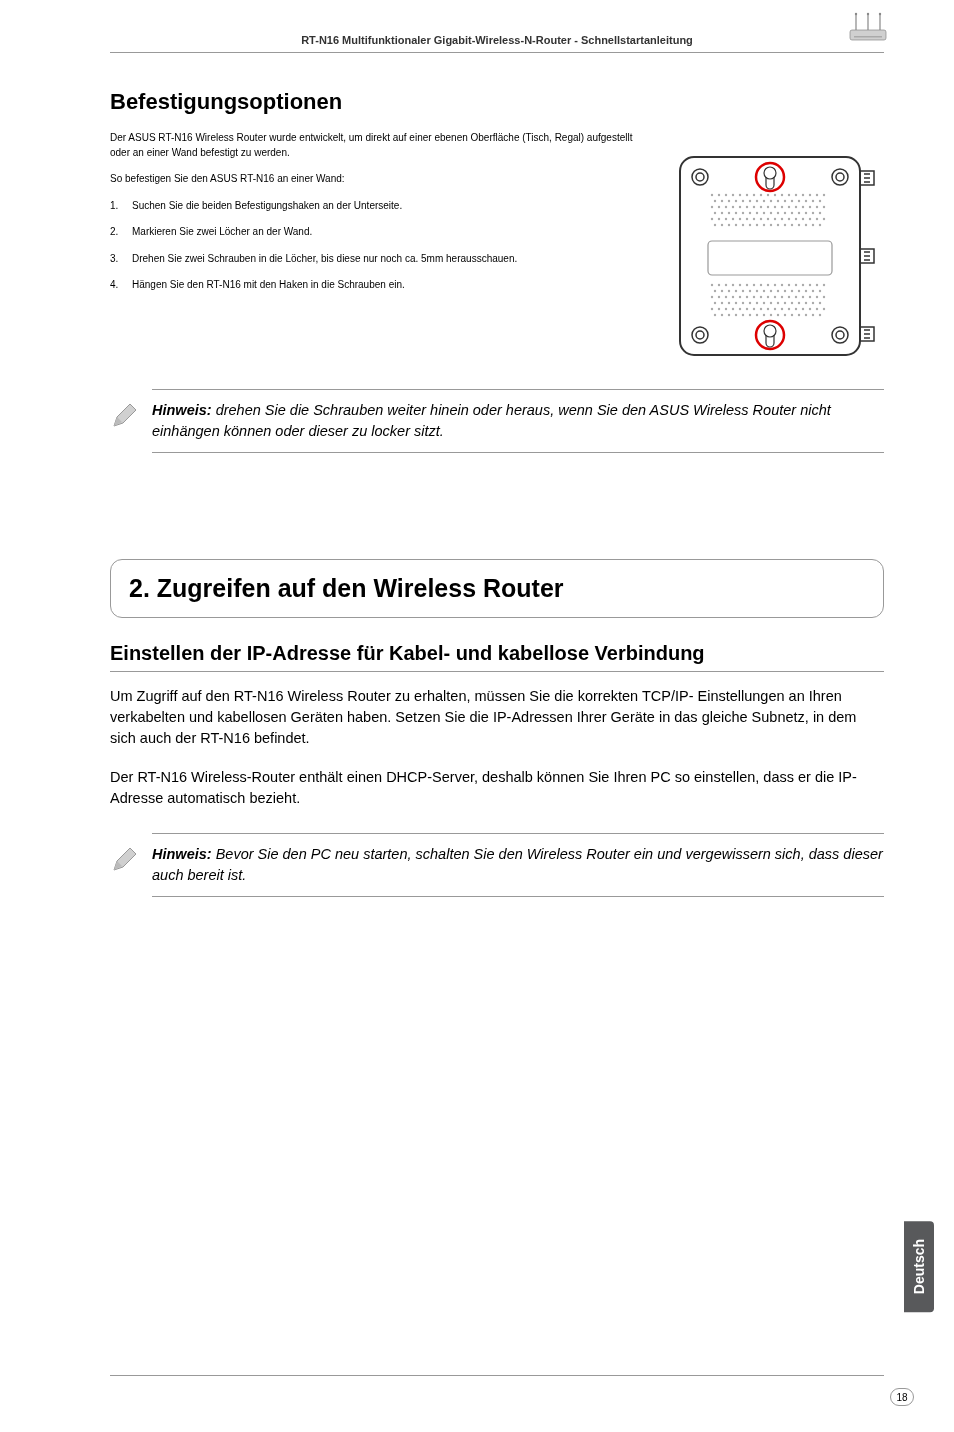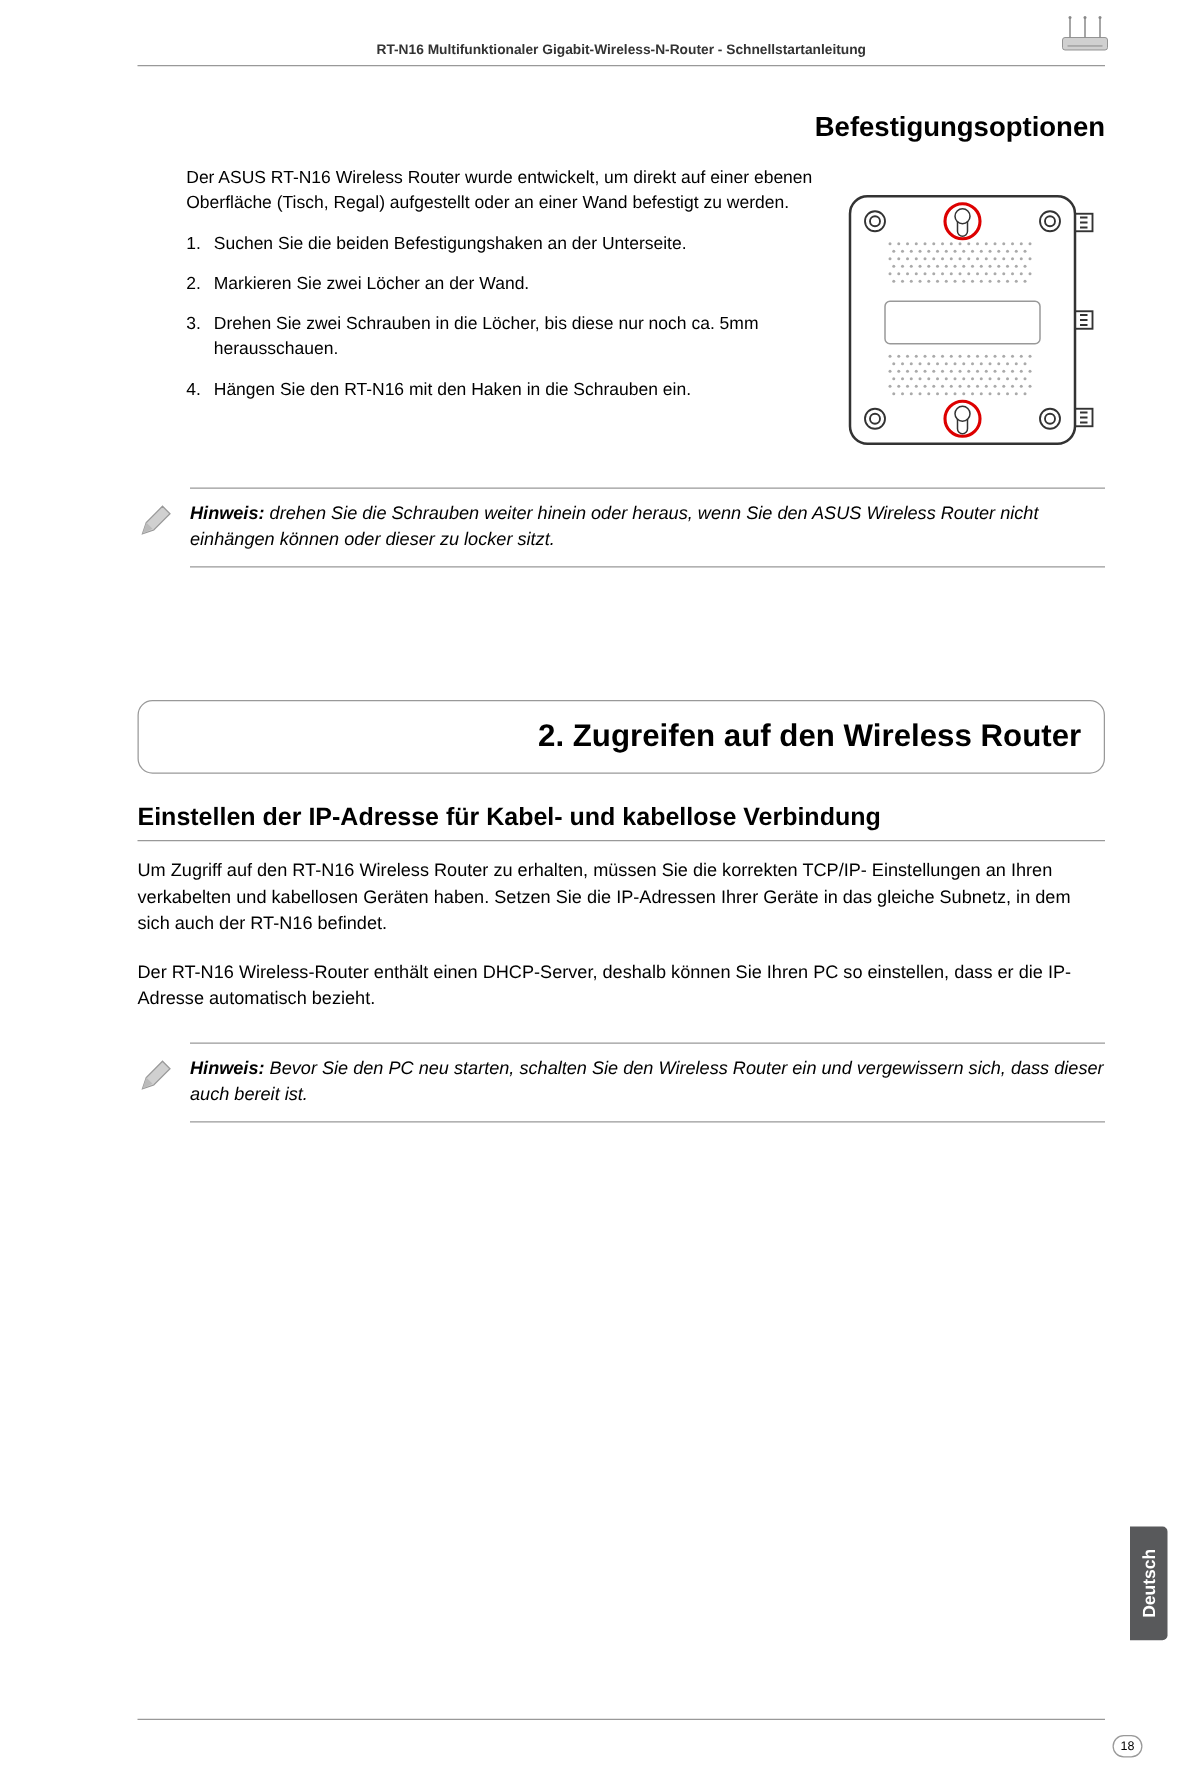--- a/index.html
+++ b/index.html
@@ -37,7 +37,6 @@
     font-size: 22px;
     font-weight: bold;
     margin-bottom: 16px;
-    text-align: right;
   }
   .intro-block {
     display: flex;

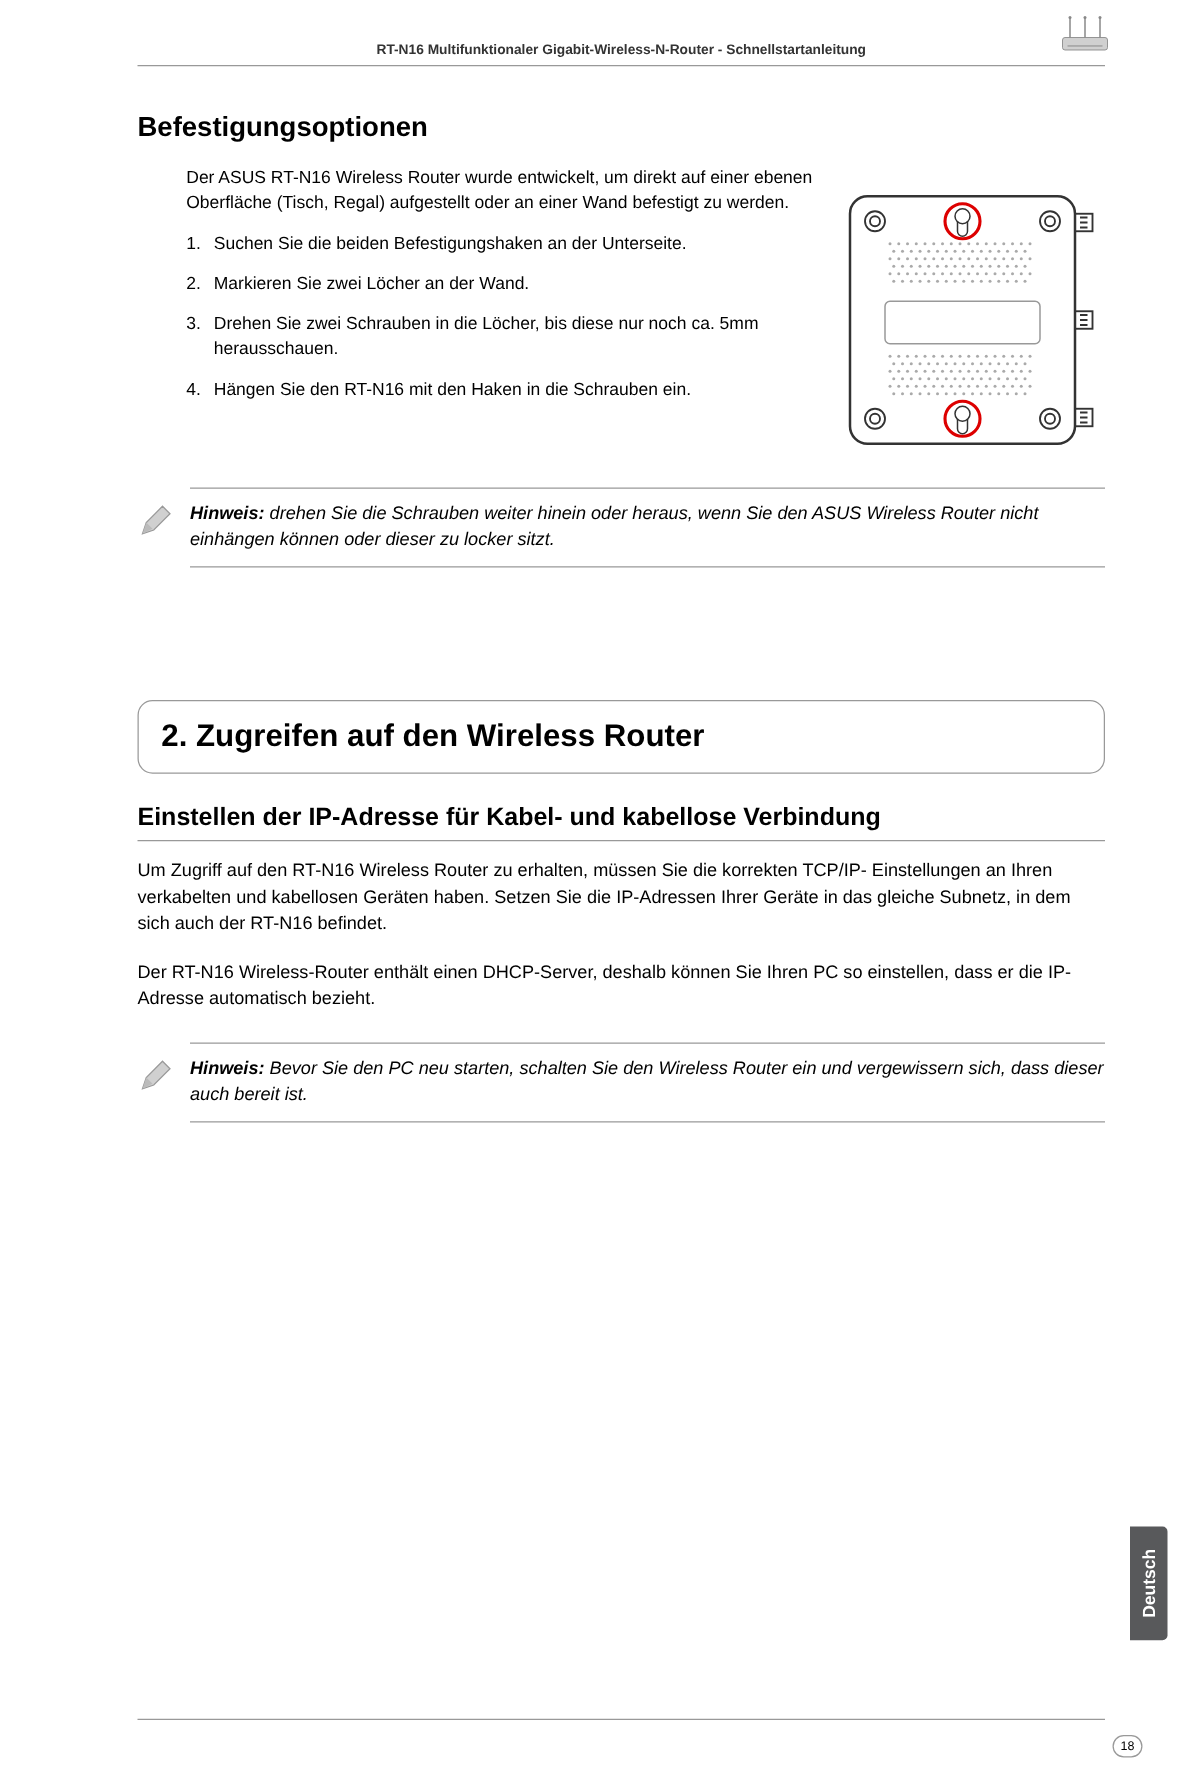--- a/index.html
+++ b/index.html
@@ -45,9 +45,8 @@
   }
   .intro-text {
     flex: 1;
-    font-size: 14px;
+    font-size: 10px;
     line-height: 1.45;
-    margin-left: 39px;
   }
   .intro-text p { margin-bottom: 12px; }
   .intro-text ol { list-style: none; }

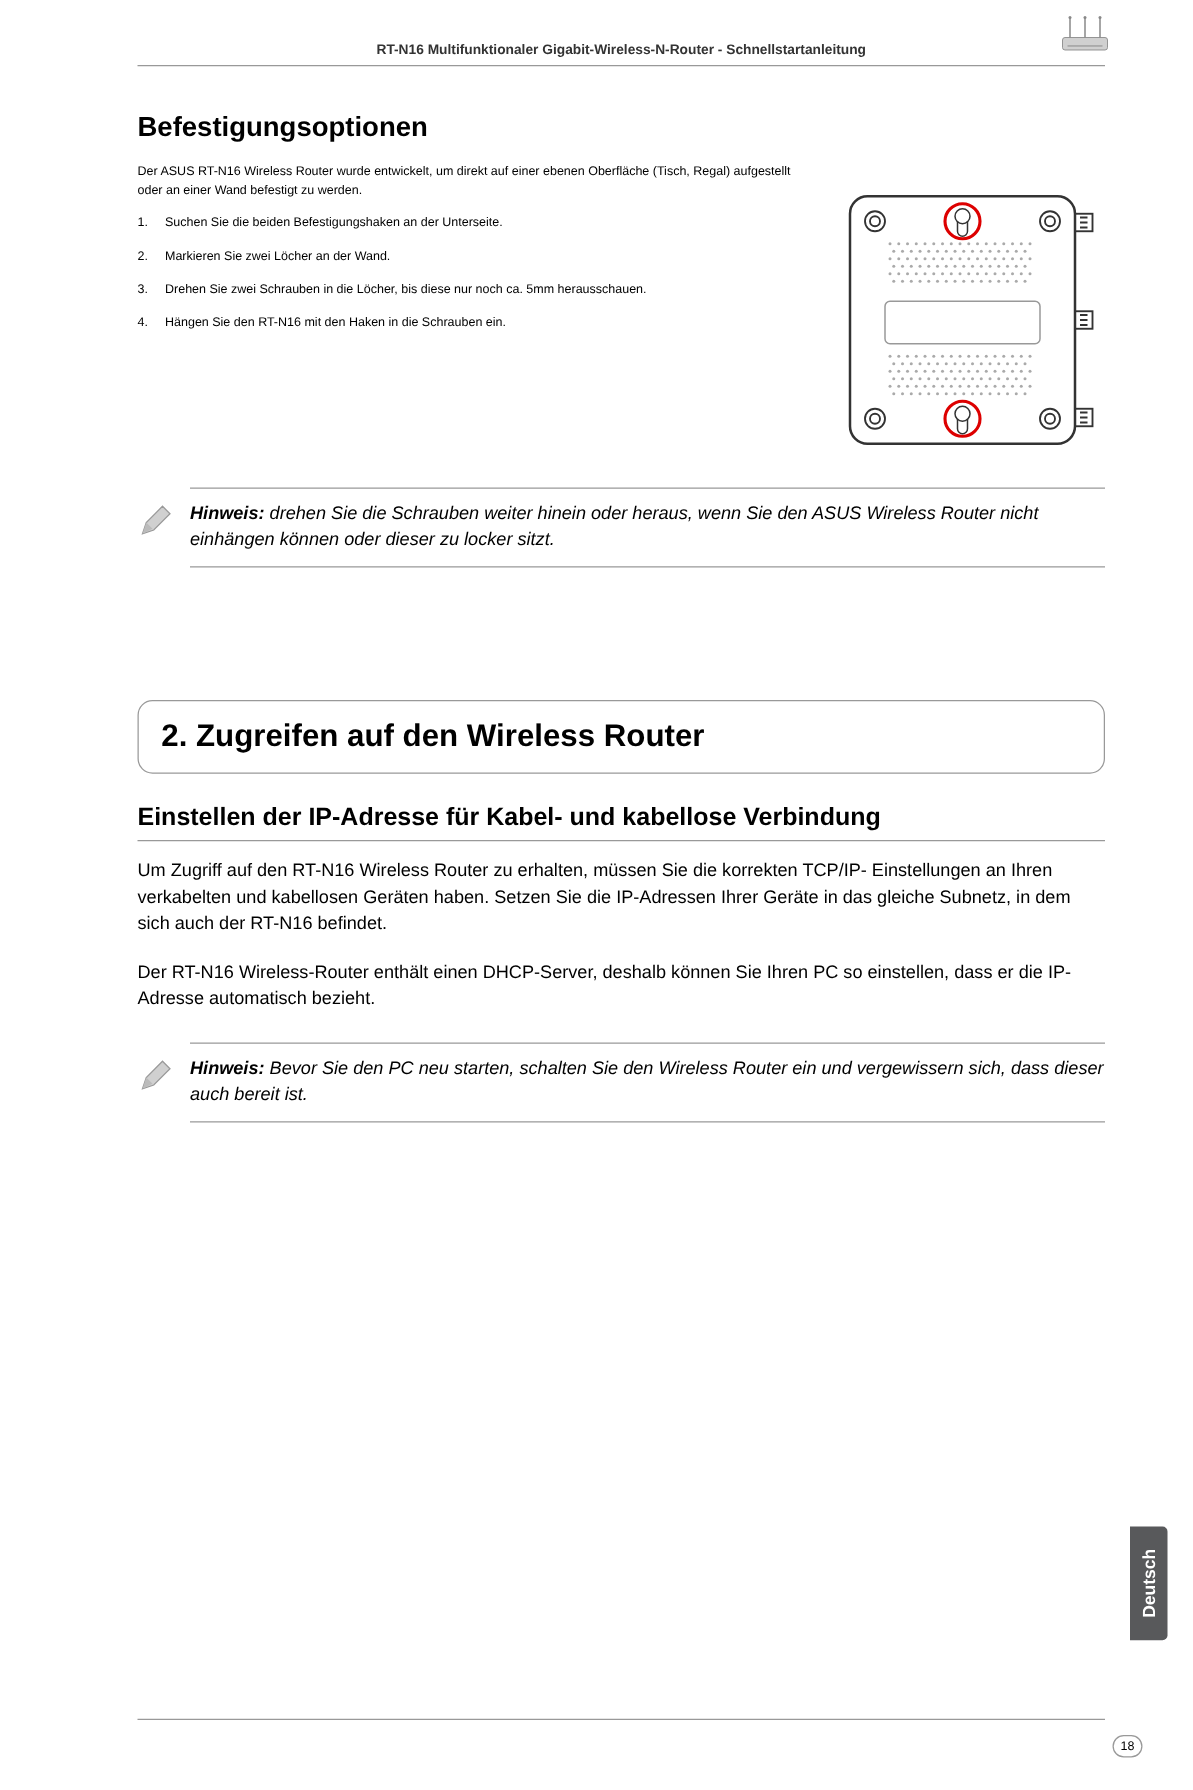--- a/index.html
+++ b/index.html
@@ -165,6 +165,7 @@
   <div class="intro-block">
     <div class="intro-text">
       <p>Der ASUS RT-N16 Wireless Router wurde entwickelt, um direkt auf einer ebenen Oberfläche (Tisch, Regal) aufgestellt oder an einer Wand befestigt zu werden.</p>
+      <p>So befestigen Sie den ASUS RT-N16 an einer Wand:</p>
       <ol>
         <li><span class="num">1.</span><span>Suchen Sie die beiden Befestigungshaken an der Unterseite.</span></li>
         <li><span class="num">2.</span><span>Markieren Sie zwei Löcher an der Wand.</span></li>

